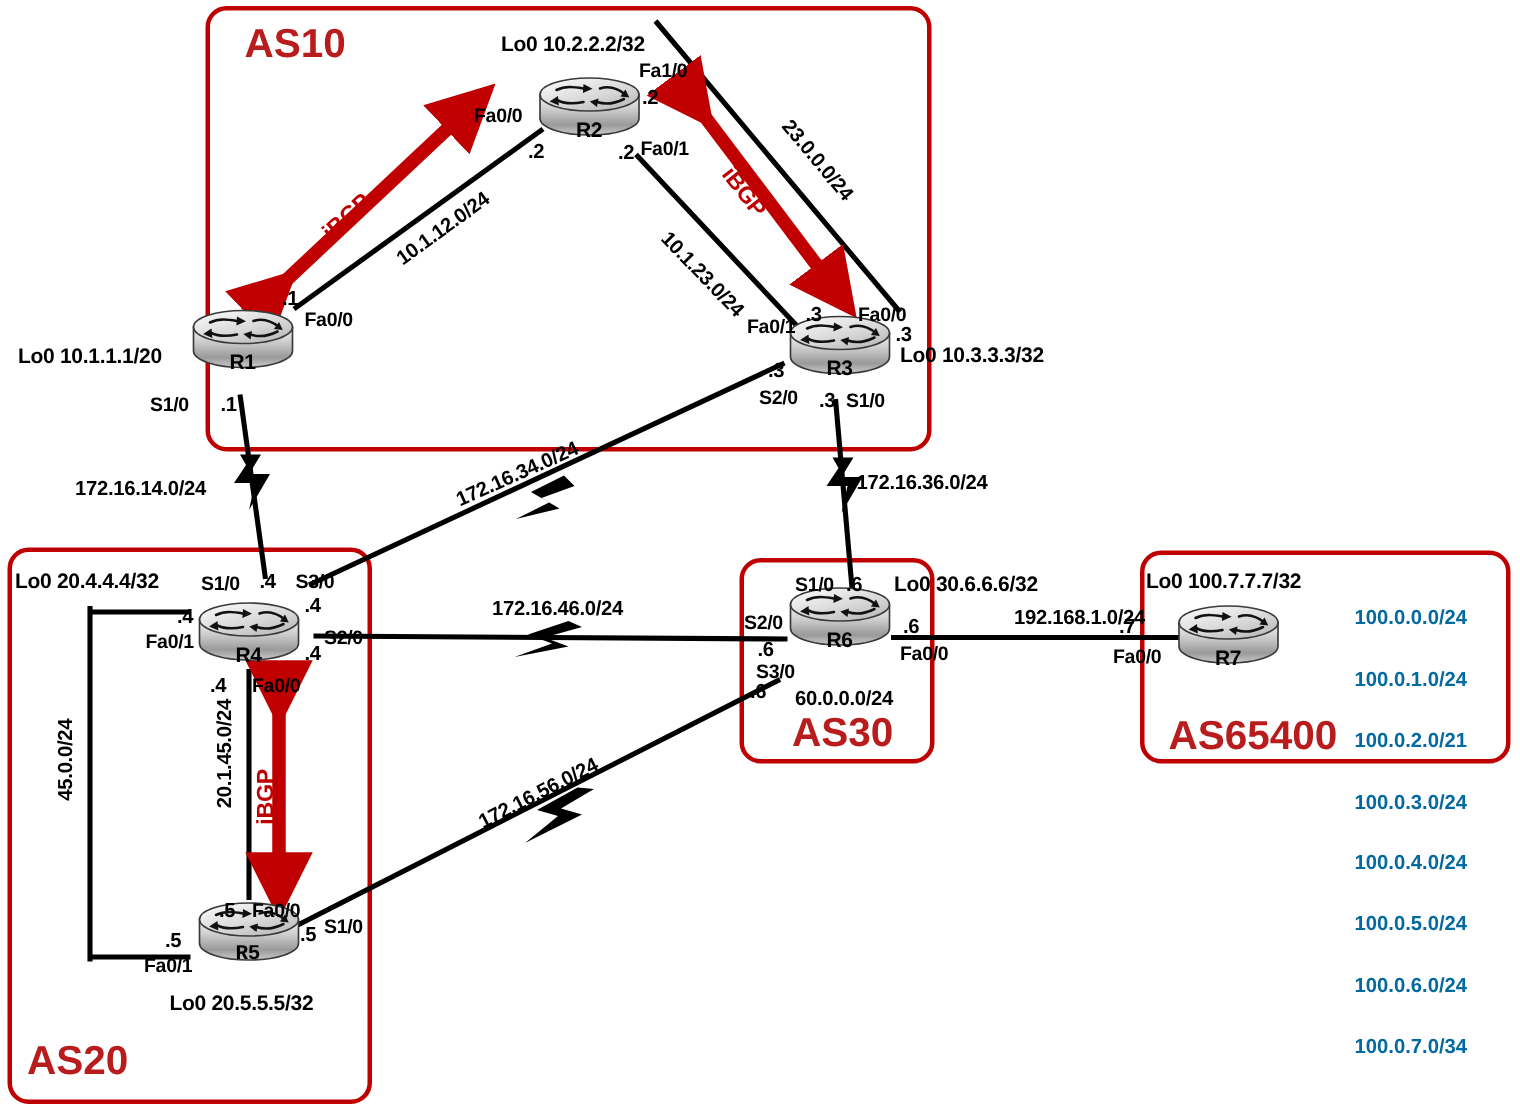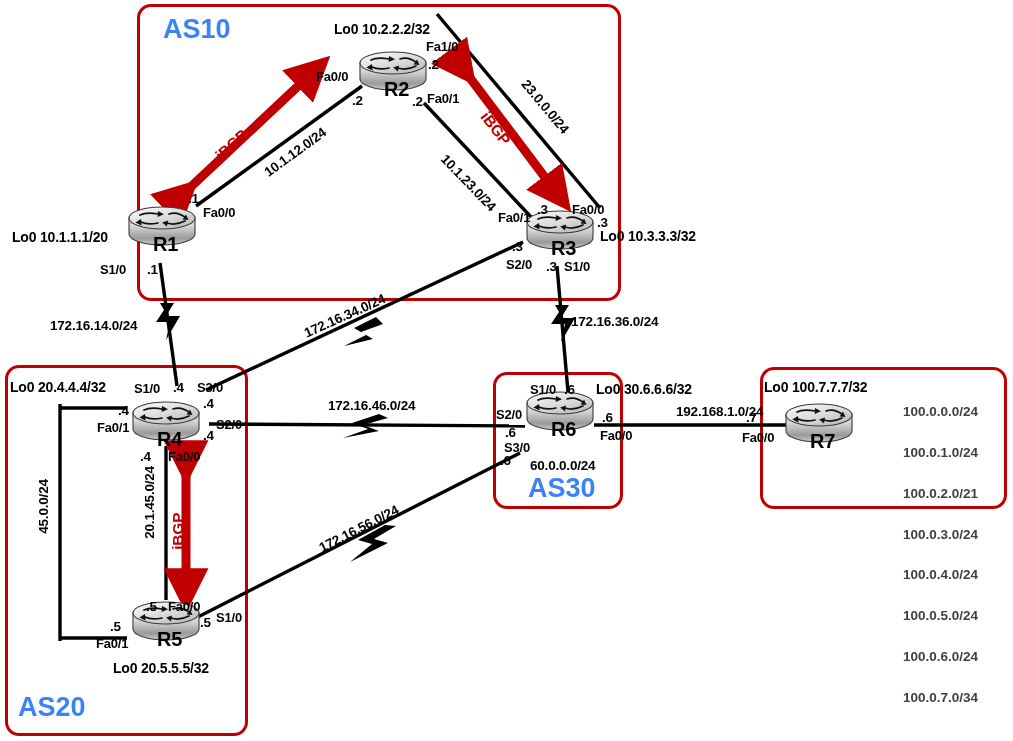--- a/index.html
+++ b/index.html
@@ -40,7 +40,7 @@
   .rname   { font-size: 20px; font-weight: bold; }
   .asname  {
     font-size: 27px; font-weight: bold;
-    color: #3b82f6;
+    color: #b91c1c;
     letter-spacing: 0px;
   }
   .ibgp {

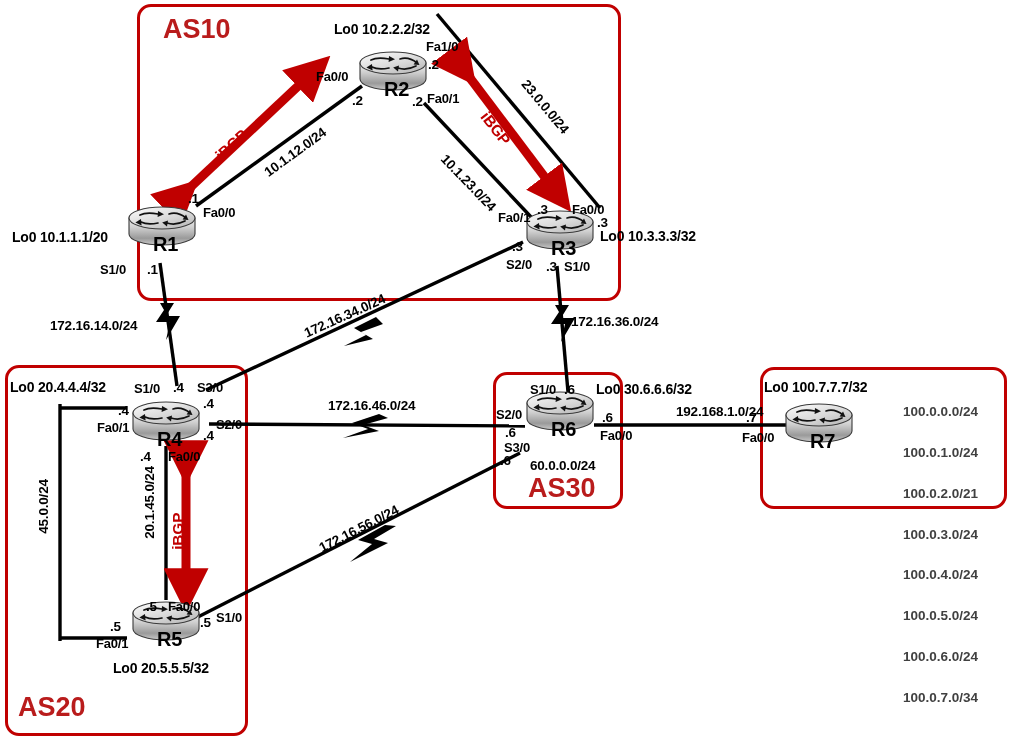--- a/index.html
+++ b/index.html
@@ -37,7 +37,7 @@
   .intf    { font-size: 13px; }
   .dotnum  { font-size: 13.5px; }
   .lo      { font-size: 14px; text-align: center; }
-  .rname   { font-size: 20px; font-weight: bold; }
+  .rname   { font-size: 14px; font-weight: bold; }
   .asname  {
     font-size: 27px; font-weight: bold;
     color: #b91c1c;

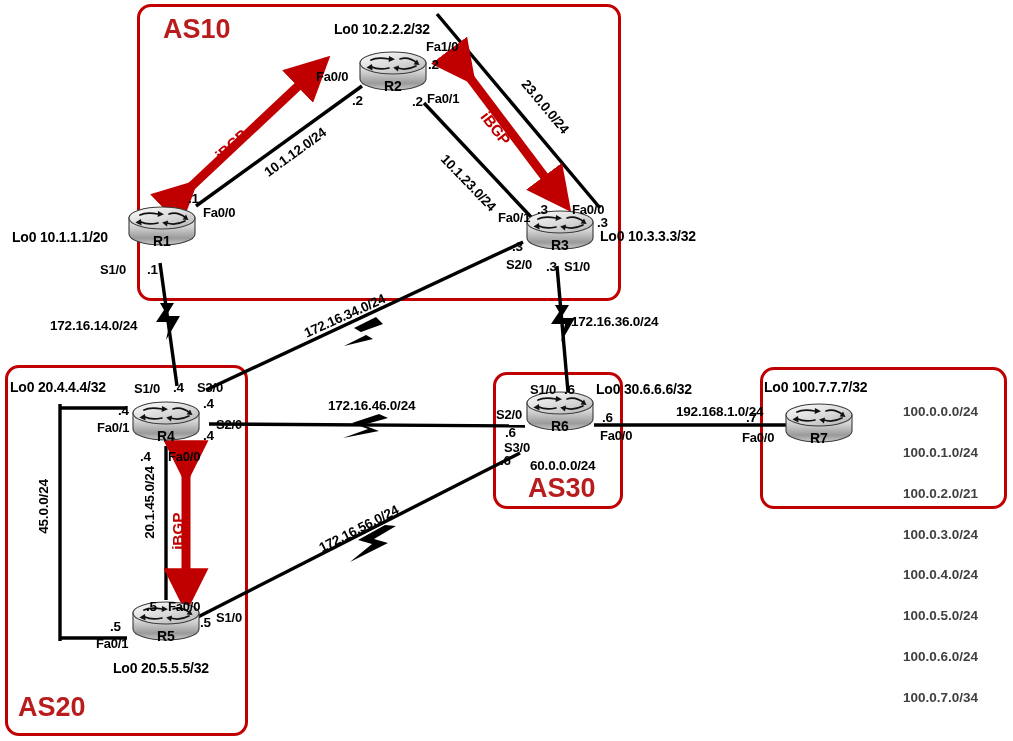--- a/index.html
+++ b/index.html
@@ -52,7 +52,7 @@
     font-family: "Liberation Sans", sans-serif;
     font-size: 13.5px;
     font-weight: bold;
-    color: #404040;
+    color: #0369a1;
     line-height: 13.6px;
     white-space: pre;
   }

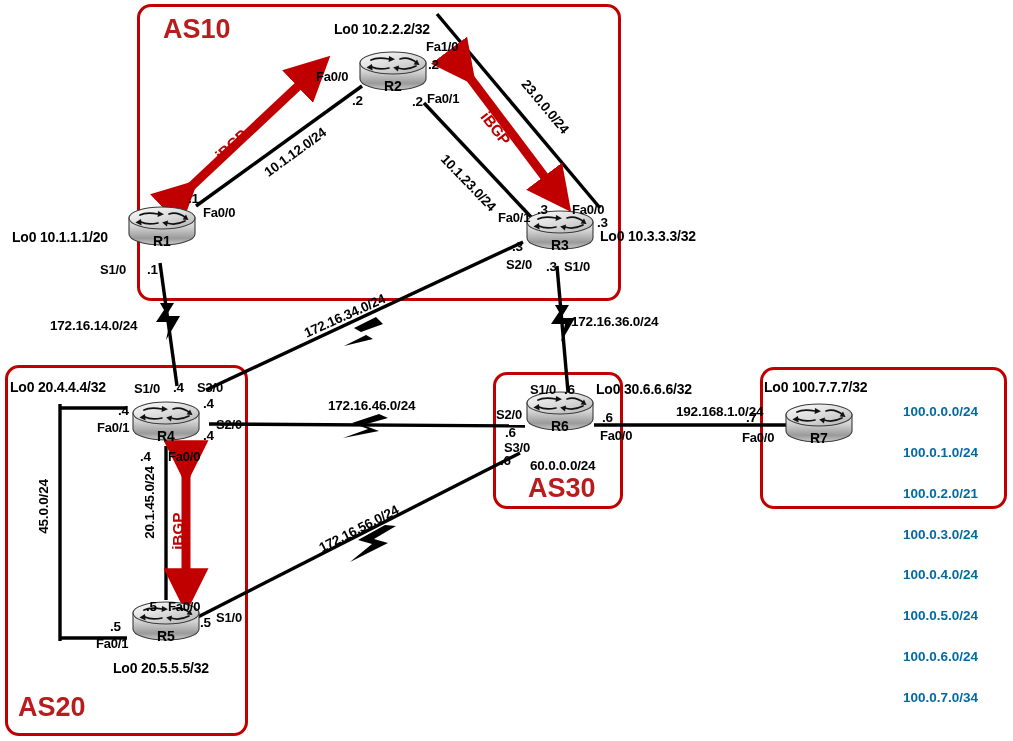--- a/index.html
+++ b/index.html
@@ -170,6 +170,7 @@
   <div class="lbl asname" style="left:163px; top:16px;">AS10</div>
   <div class="lbl asname" style="left:18px; top:694px;">AS20</div>
   <div class="lbl asname" style="left:528px; top:475px;">AS30</div>
+  <div class="lbl asname" style="left:779px; top:477px;">AS65400</div>
 
   <div class="lbl rname" style="left:153px; top:234px;">R1</div>
   <div class="lbl rname" style="left:384px; top:79px;">R2</div>

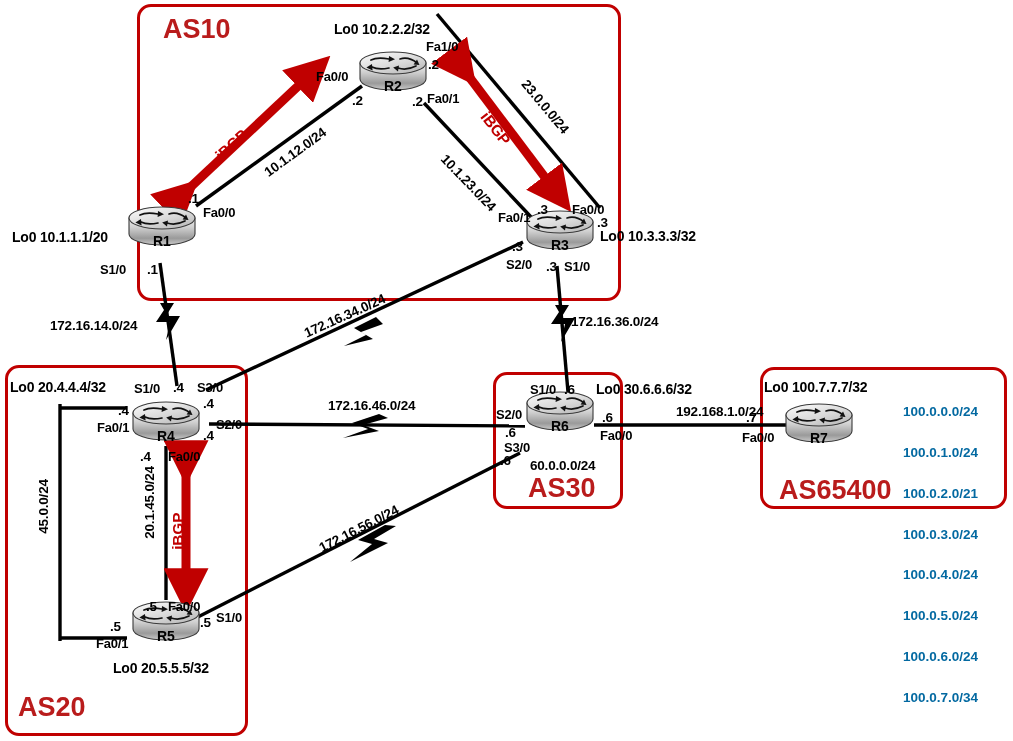--- a/index.html
+++ b/index.html
@@ -176,7 +176,7 @@
   <div class="lbl rname" style="left:384px; top:79px;">R2</div>
   <div class="lbl rname" style="left:551px; top:238px;">R3</div>
   <div class="lbl rname" style="left:157px; top:429px;">R4</div>
-  <div class="lbl rname" style="left:157px; top:629px;">R5</div>
+  <div class="lbl rname" style="left:157px; top:629px;font-family:Liberation Mono, monospace;">R5</div>
   <div class="lbl rname" style="left:551px; top:419px;text-align:center;">R6</div>
   <div class="lbl rname" style="left:810px; top:431px;">R7</div>
 

